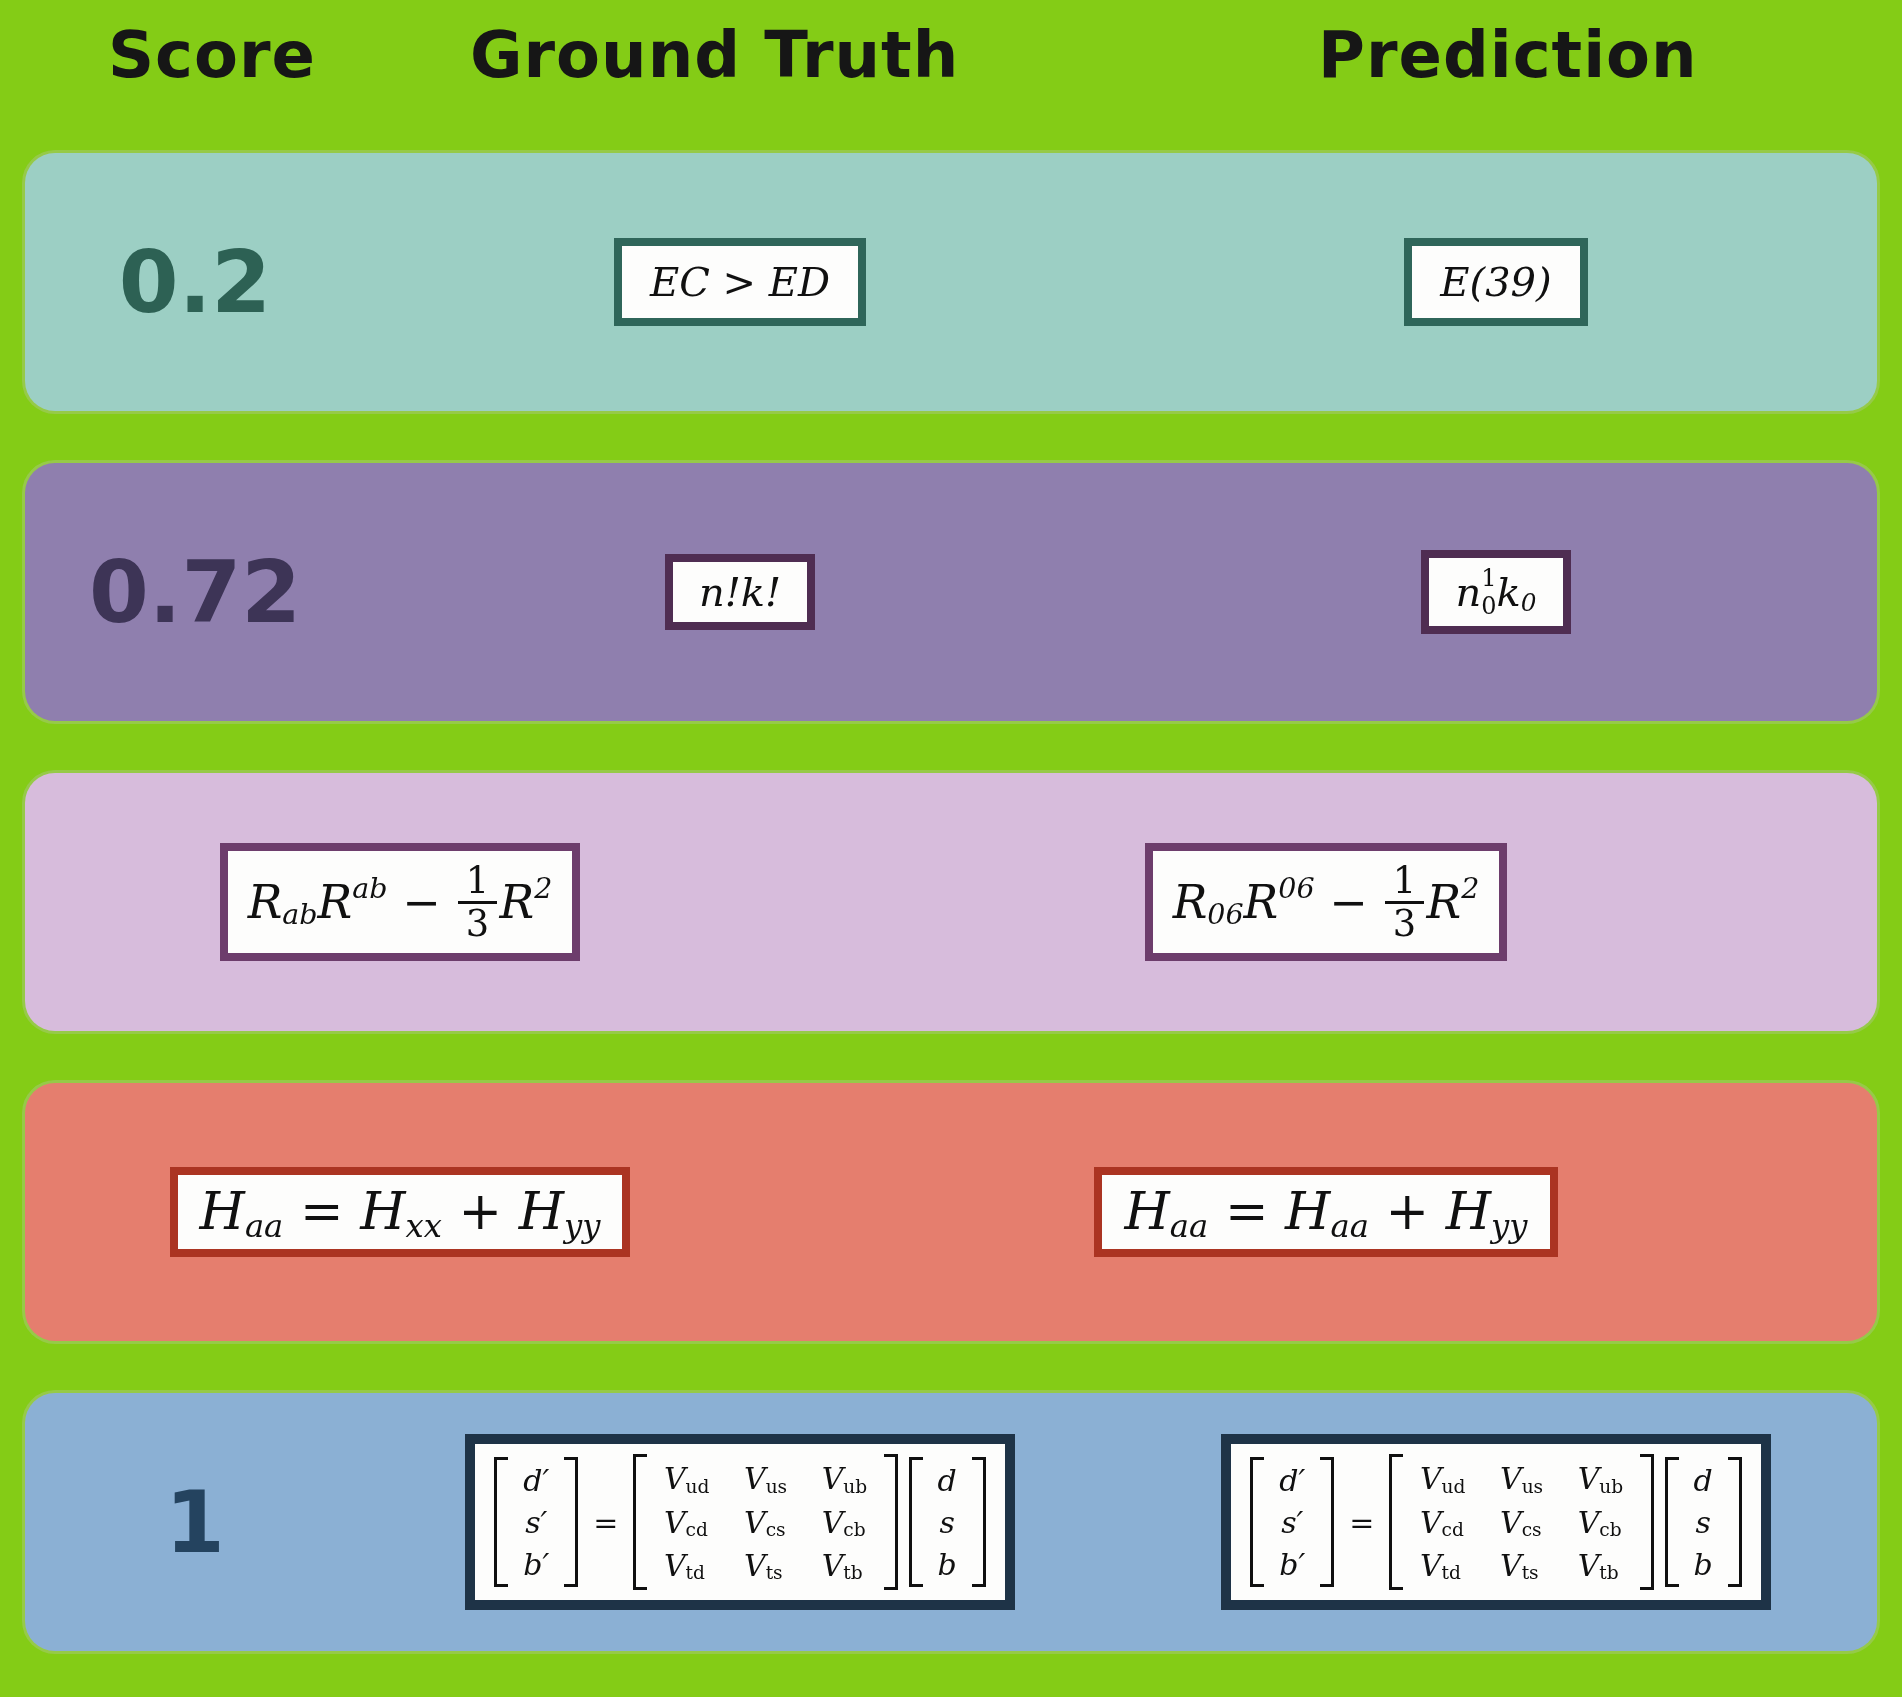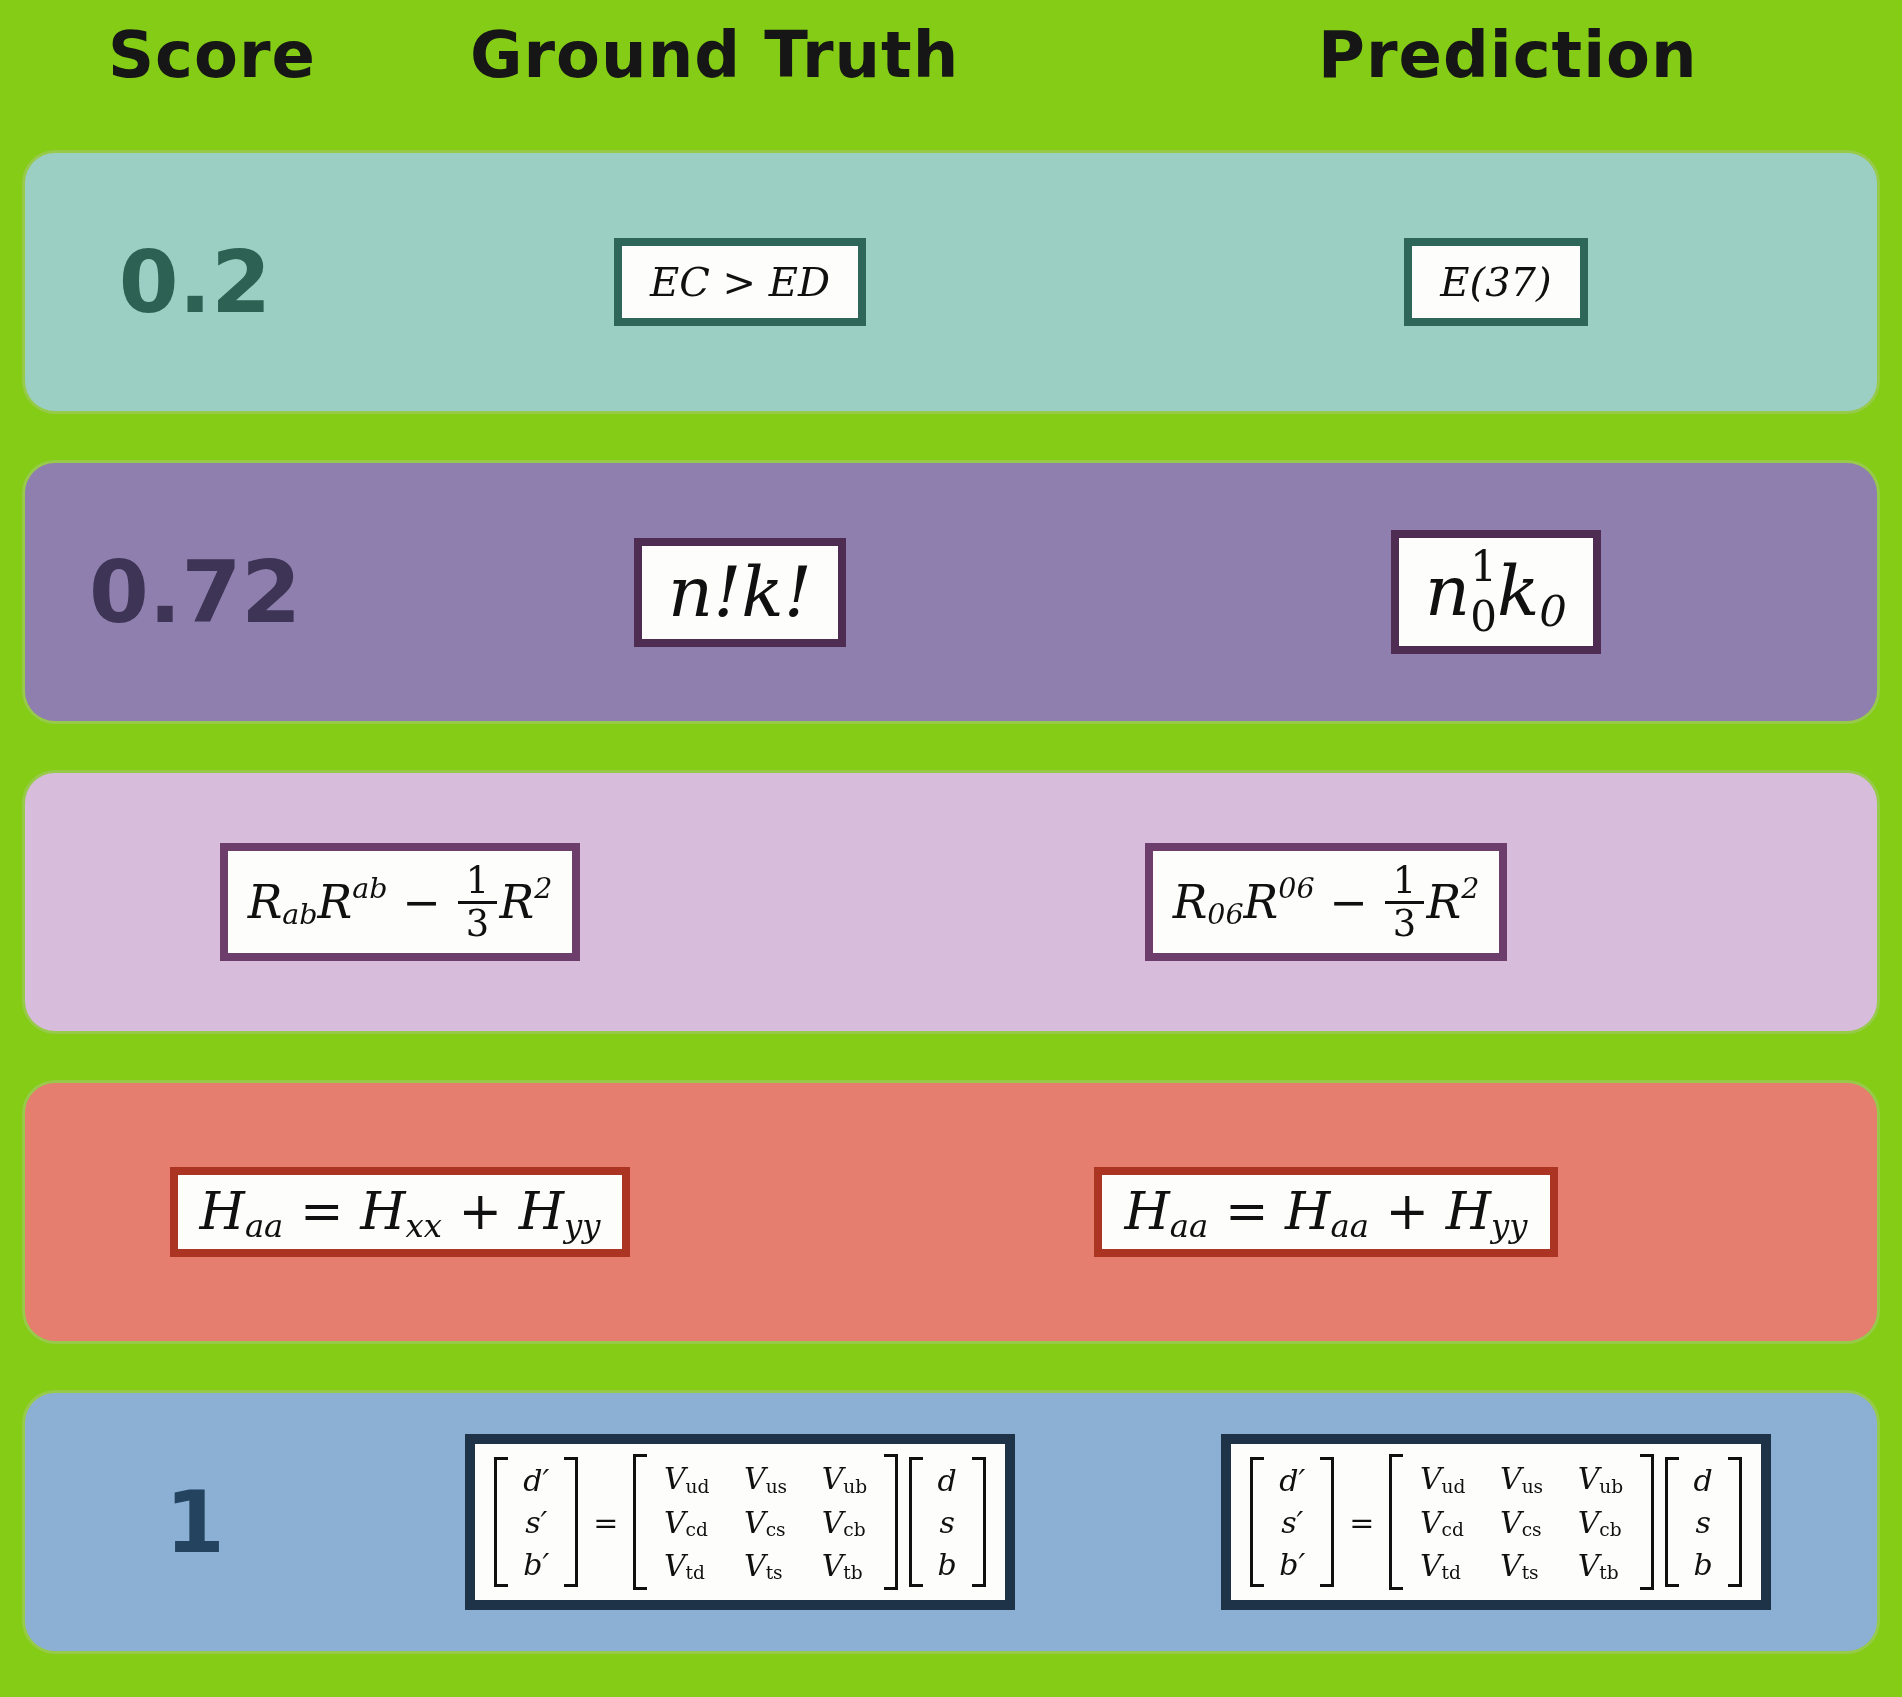--- a/index.html
+++ b/index.html
@@ -85,7 +85,7 @@
       <div class="col-pred">
         <span class="fbox">
           <span class="fline">
-              <span class="m-it">E(37)</span>
+              <span class="m-it">E(39)</span>
             </span>
         </span>
       </div>

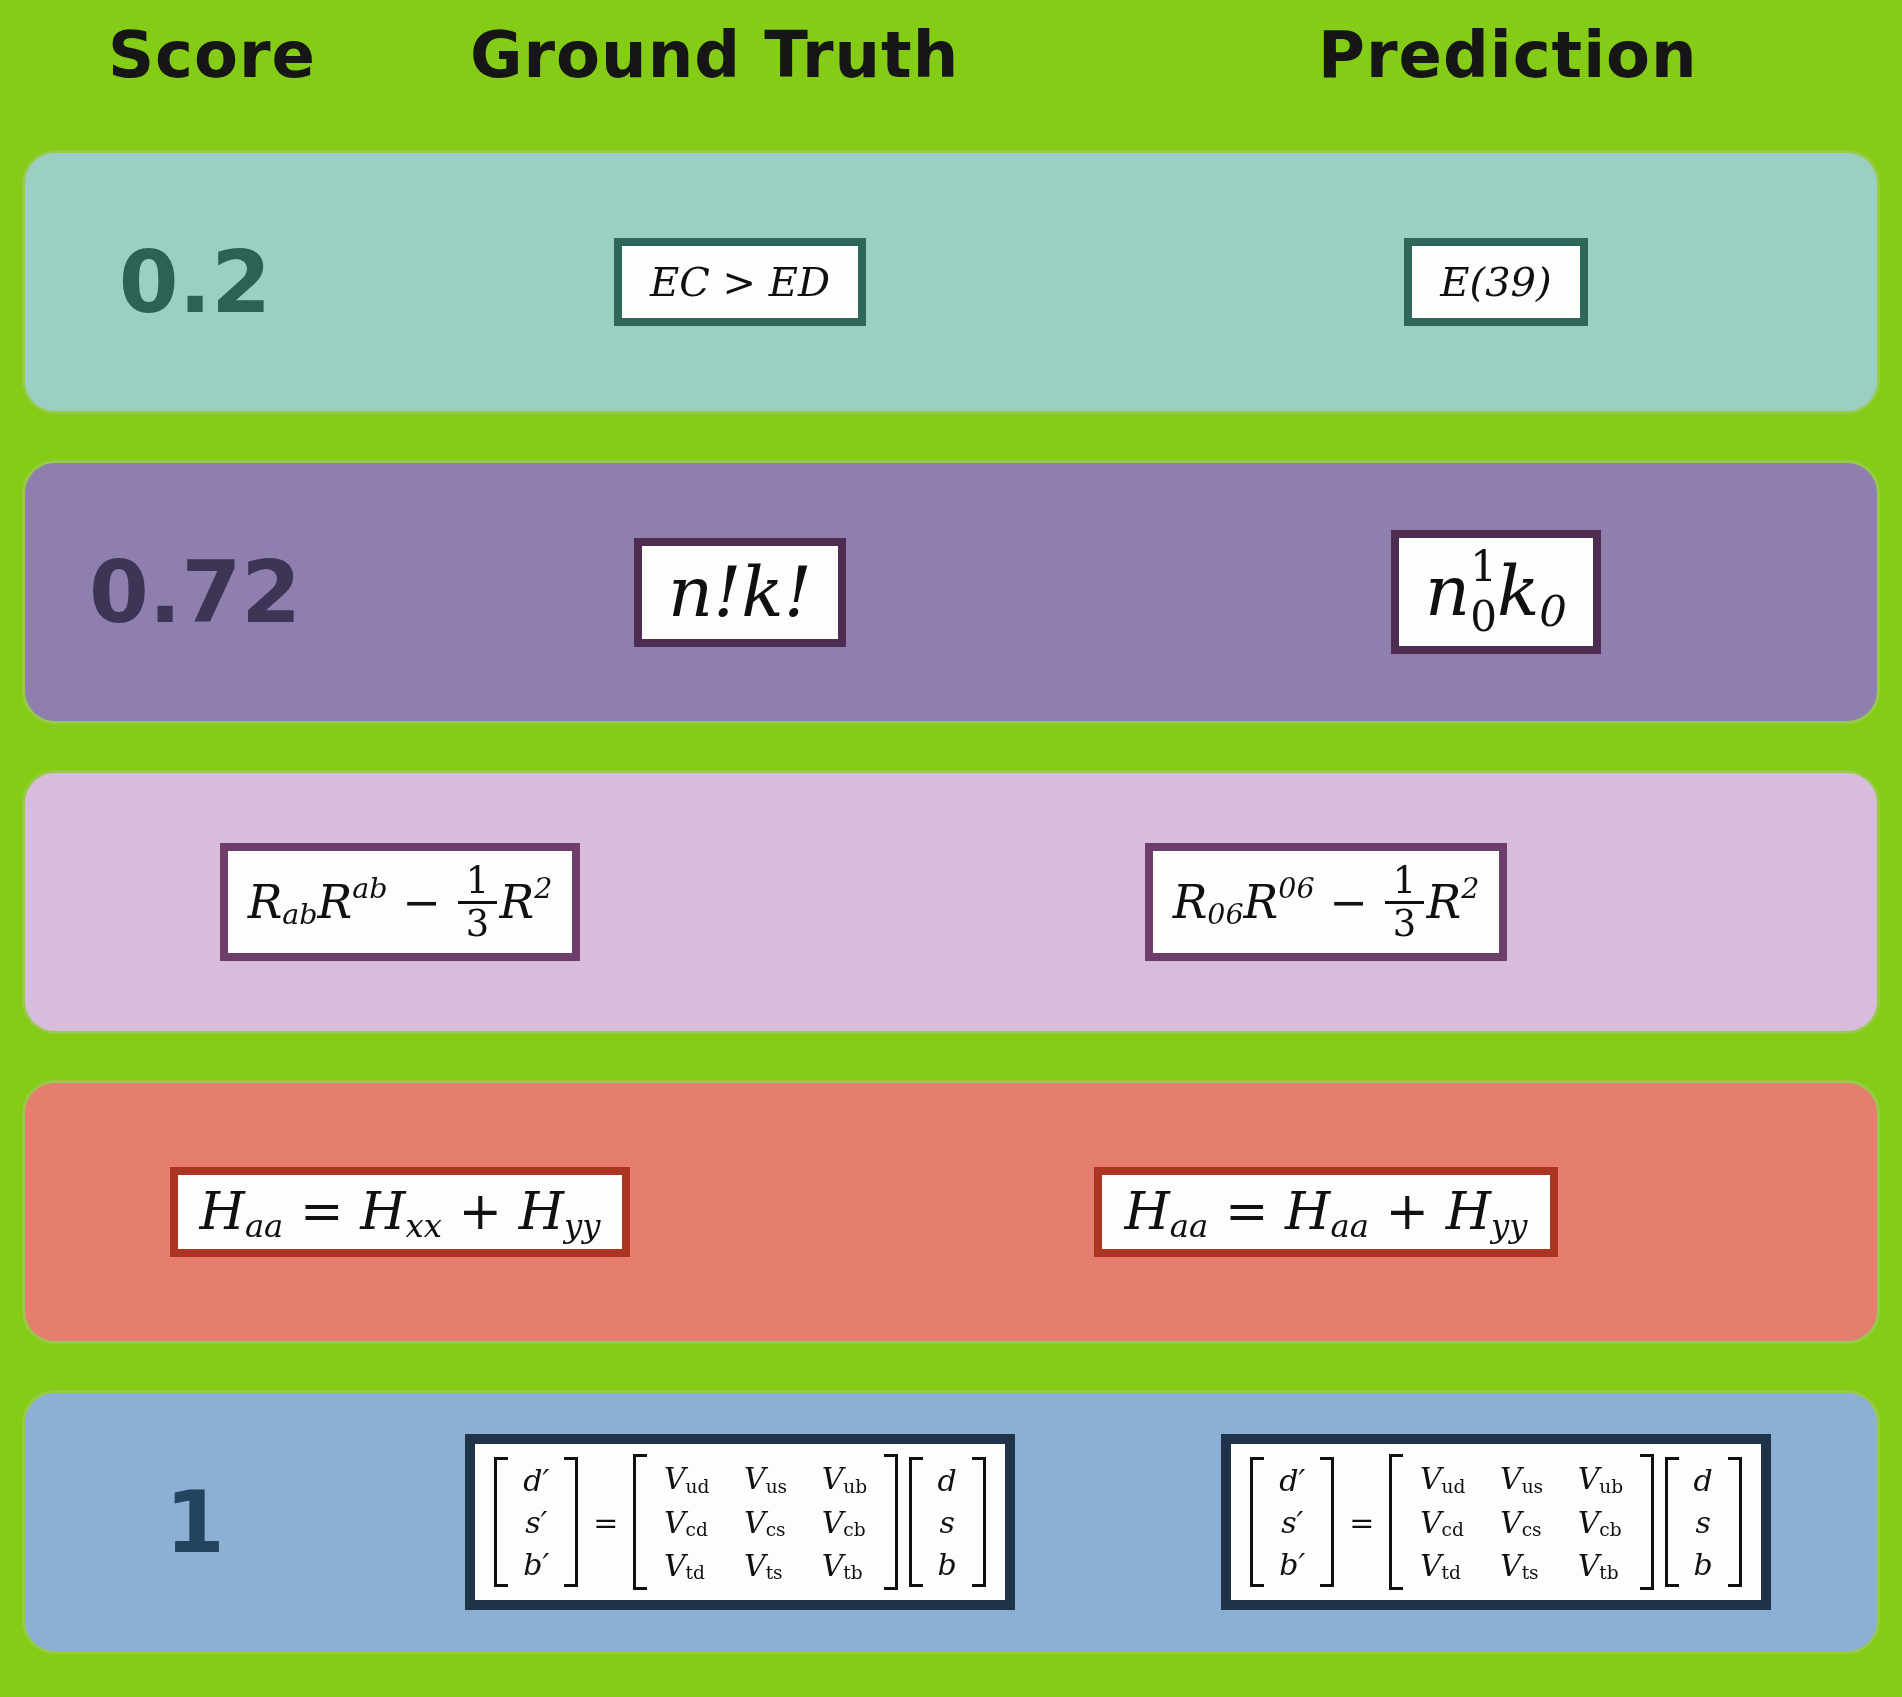--- a/index.html
+++ b/index.html
@@ -31,7 +31,7 @@
          font-family:"DejaVu Serif",serif;font-style:italic;white-space:nowrap;}
 
   .row-1 .fline{font-size:40px;} .row-1 .fbox{padding:14px 28px;}
-  .row-2 .fline{font-size:70px;} .row-2 .fbox{padding:8px 26px;}
+  .row-2 .fline{font-size:40px;} .row-2 .fbox{padding:8px 26px;}
   .row-3 .fline{font-size:46px;} .row-3 .fbox{padding:10px 20px;}
   .row-4 .fline{font-size:52px;} .row-4 .fbox{padding:8px 22px;}
   .row-5 .fline{font-size:30px;} .row-5 .fbox{padding:10px 14px;border-width:10px;}

